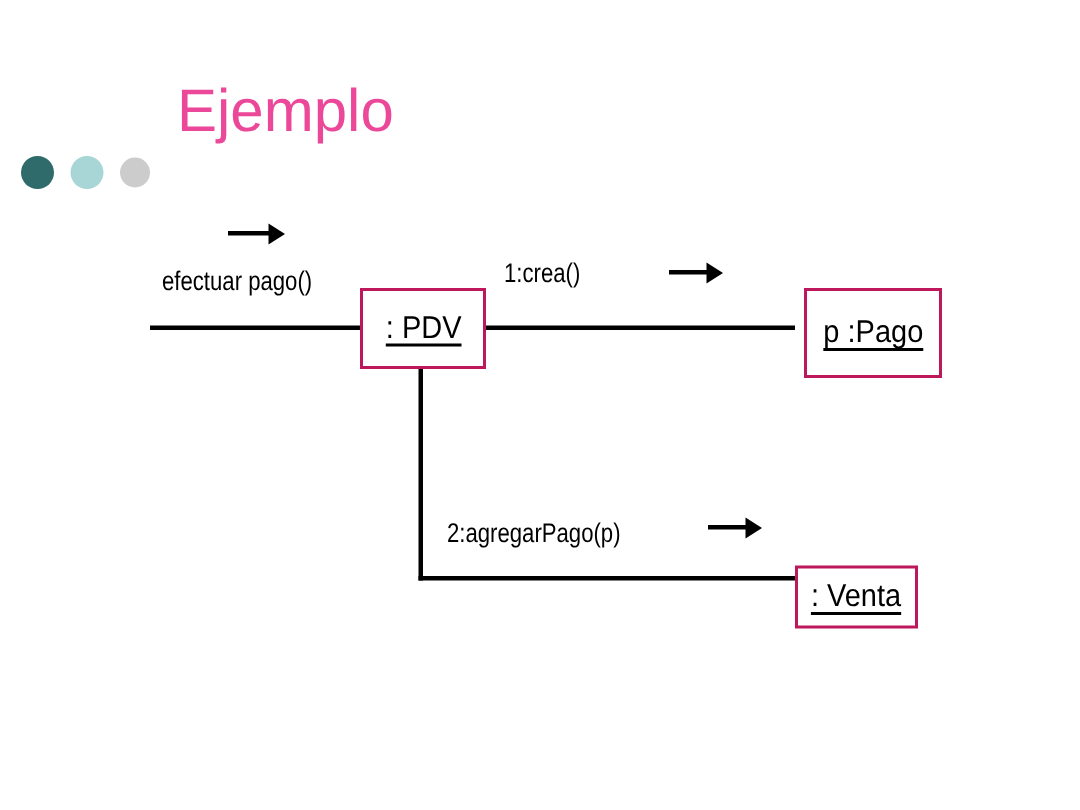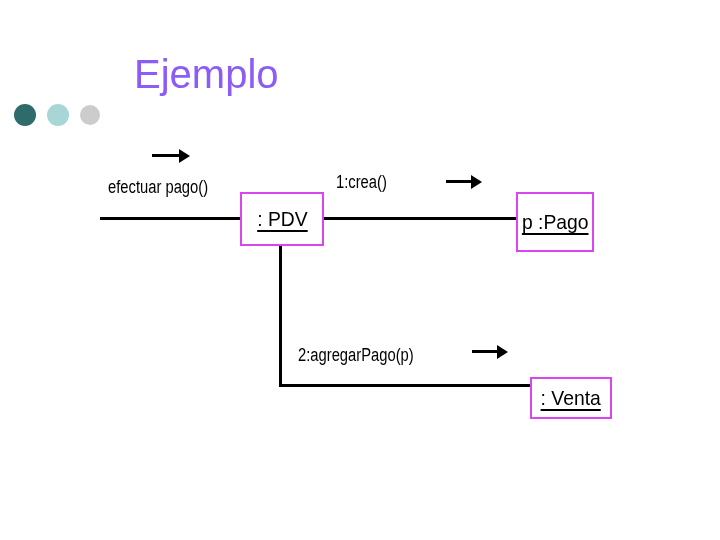--- a/index.html
+++ b/index.html
@@ -34,11 +34,11 @@
 
   #page-title {
     position: absolute;
-    left: 134px;
+    left: 118px;
     top: 46px;
     font-size: 40px;
     line-height: 56px;
-    color: #8b5cf6;
+    color: #ec4899;
     font-family: "Liberation Sans", sans-serif;
     font-weight: 400;
     white-space: nowrap;

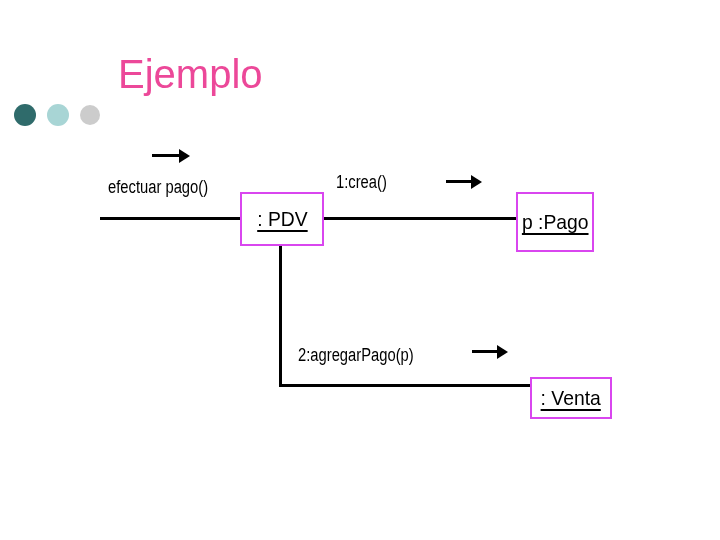--- a/index.html
+++ b/index.html
@@ -66,7 +66,7 @@
   .uml-box {
     position: absolute;
     background: #ffffff;
-    border: 2px solid #d946ef;
+    border: 2px solid #be185d;
     box-sizing: border-box;
     display: flex;
     align-items: center;

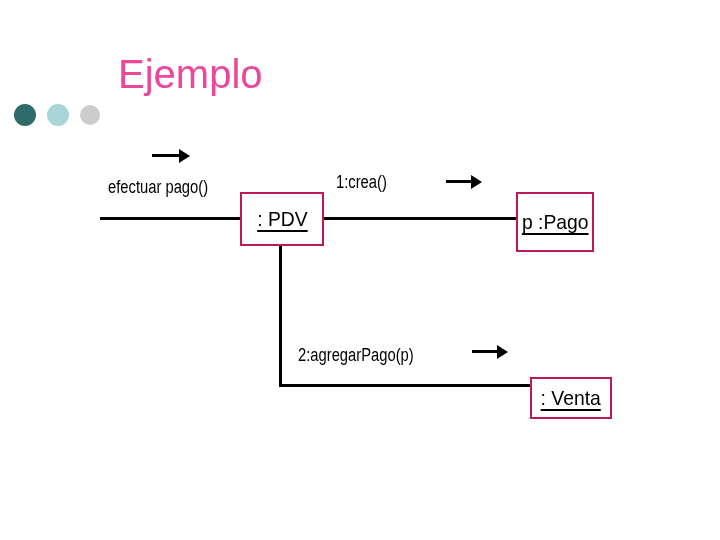--- a/index.html
+++ b/index.html
@@ -134,7 +134,7 @@
     <div class="uml-box" style="left: 240px; top: 192px; width: 84px; height: 54px;">
       <span class="uml-box-label">: PDV</span>
     </div>
-    <div class="uml-box" style="left: 516px; top: 192px; width: 78px; height: 60px;">
+    <div class="uml-box" style="left: 536px; top: 192px; width: 92px; height: 60px;">
       <span class="uml-box-label">p :Pago</span>
     </div>
     <div class="uml-box" style="left: 530px; top: 377px; width: 82px; height: 42px;">

